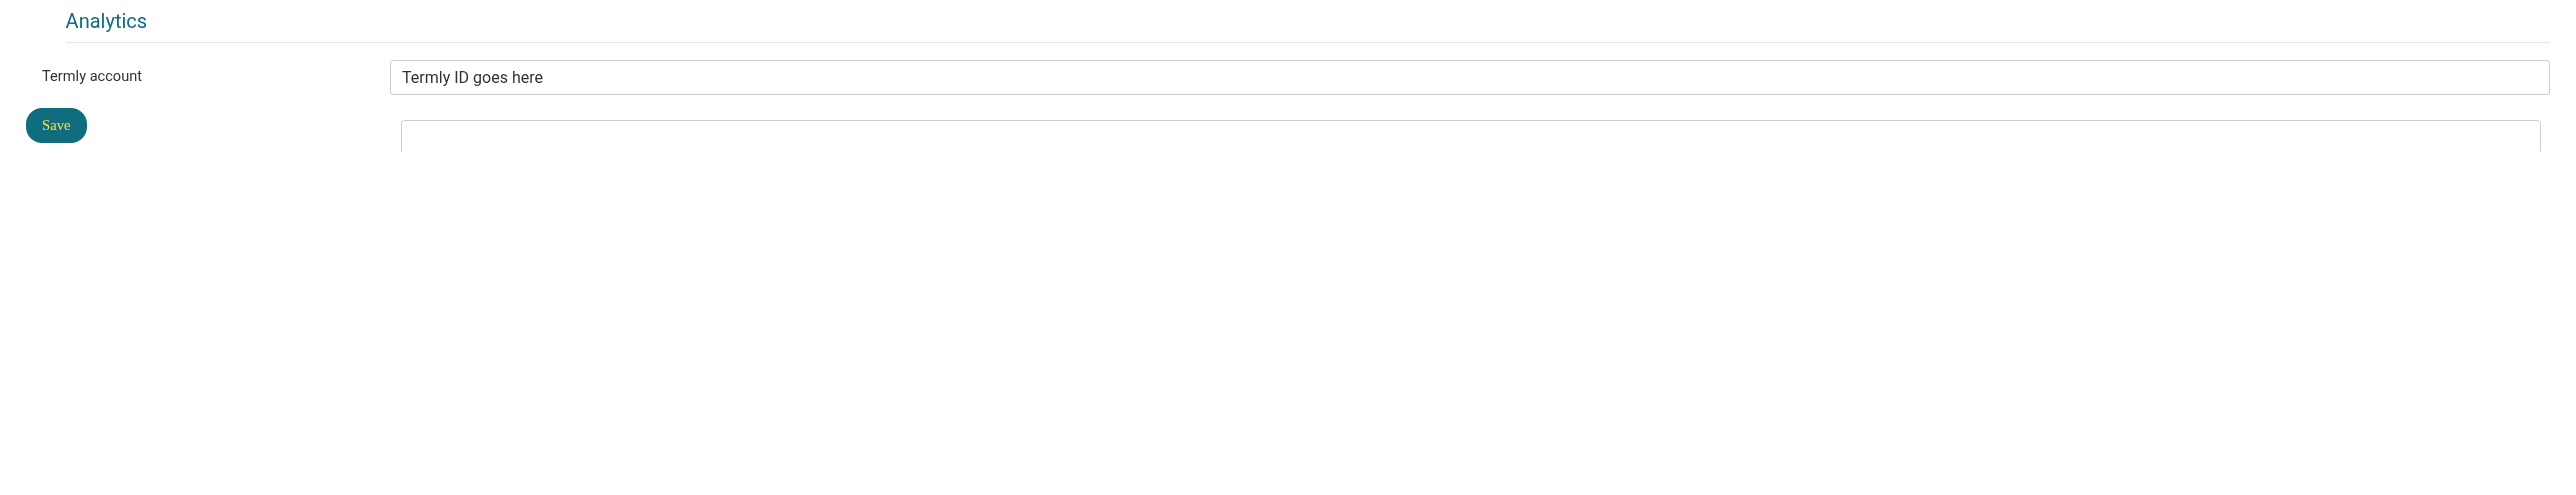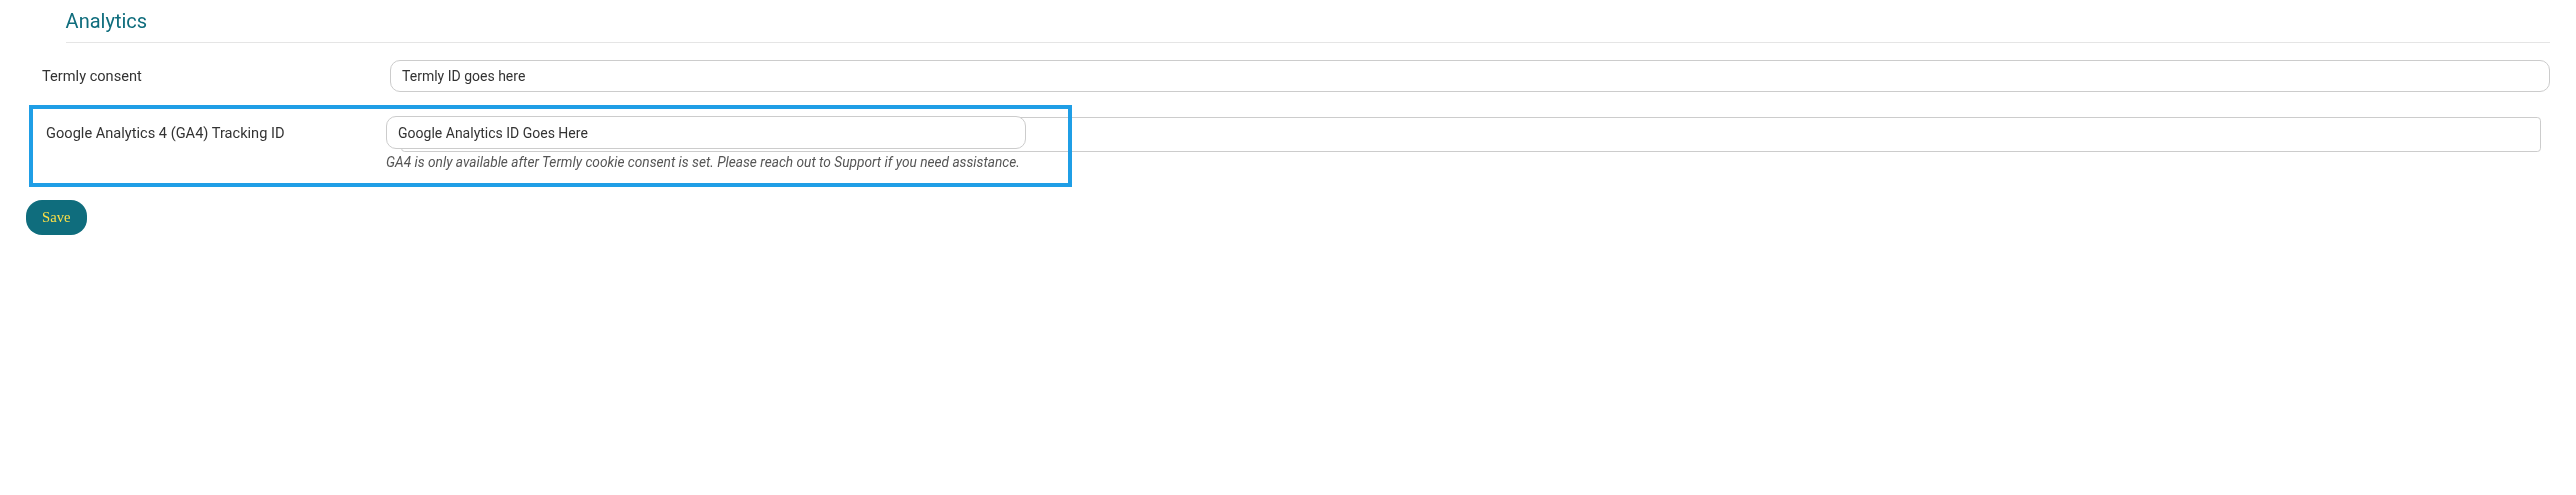--- a/index.html
+++ b/index.html
@@ -106,7 +106,7 @@
 <h2 class="section-title">Analytics</h2>
 
 <div class="form-row">
-  <div class="form-label">Termly consent</div>
+  <div class="form-label">Termly account</div>
   <div class="form-input-wrapper">
     <input type="text" class="form-input" value="Termly ID goes here" style="">
   </div>

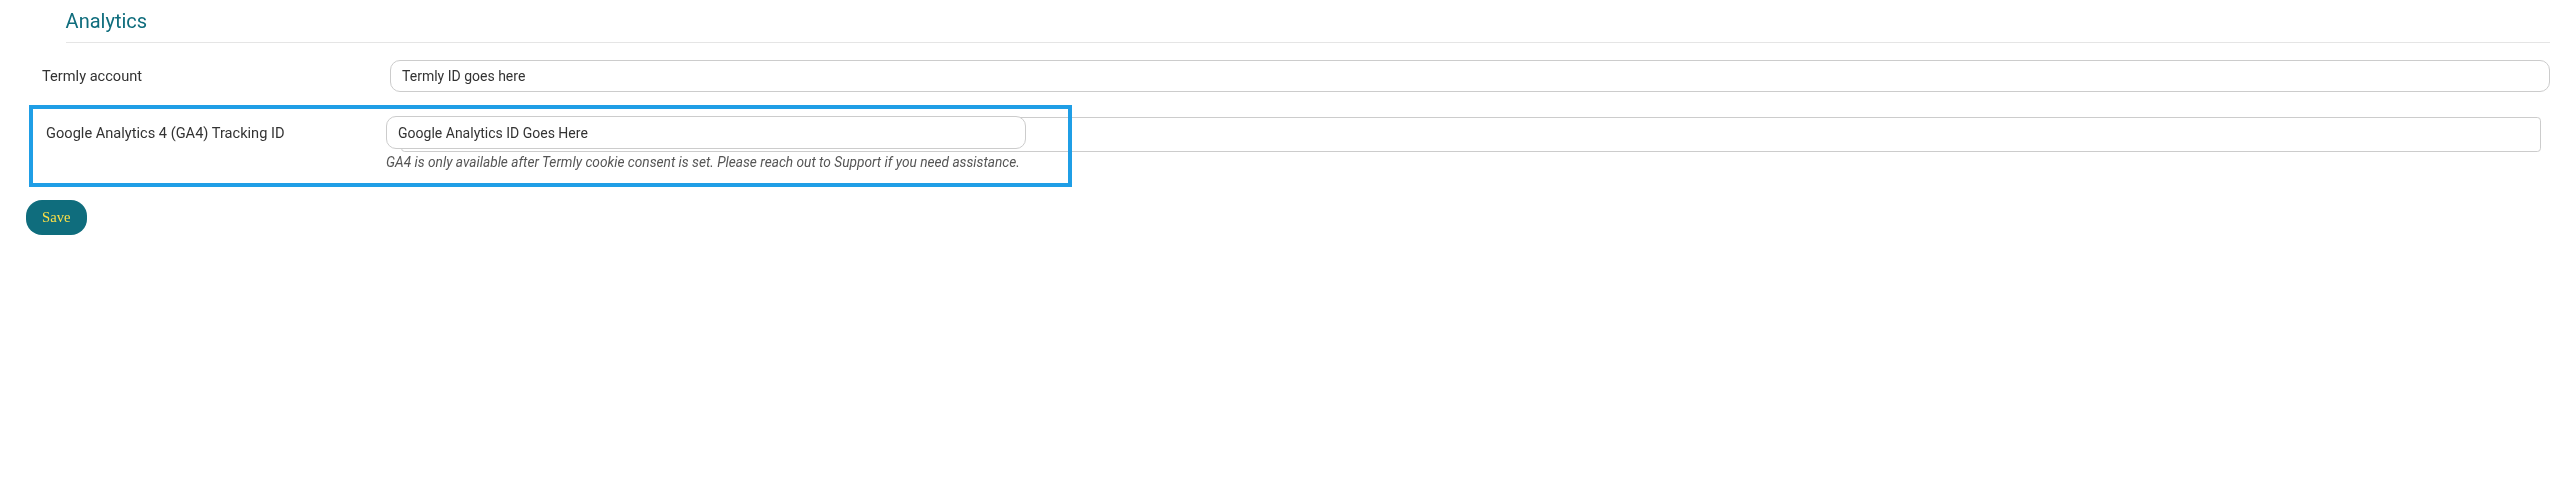--- a/index.html
+++ b/index.html
@@ -52,8 +52,8 @@
       width: 100%;
       padding: 7.3px 11px;
       border: 0.9px solid #ccc;
-      border-radius: 10px;
-      font-size: 14px;
+      border-radius: 3px;
+      font-size: 16px;
       color: #333;
       font-family: inherit;
     }

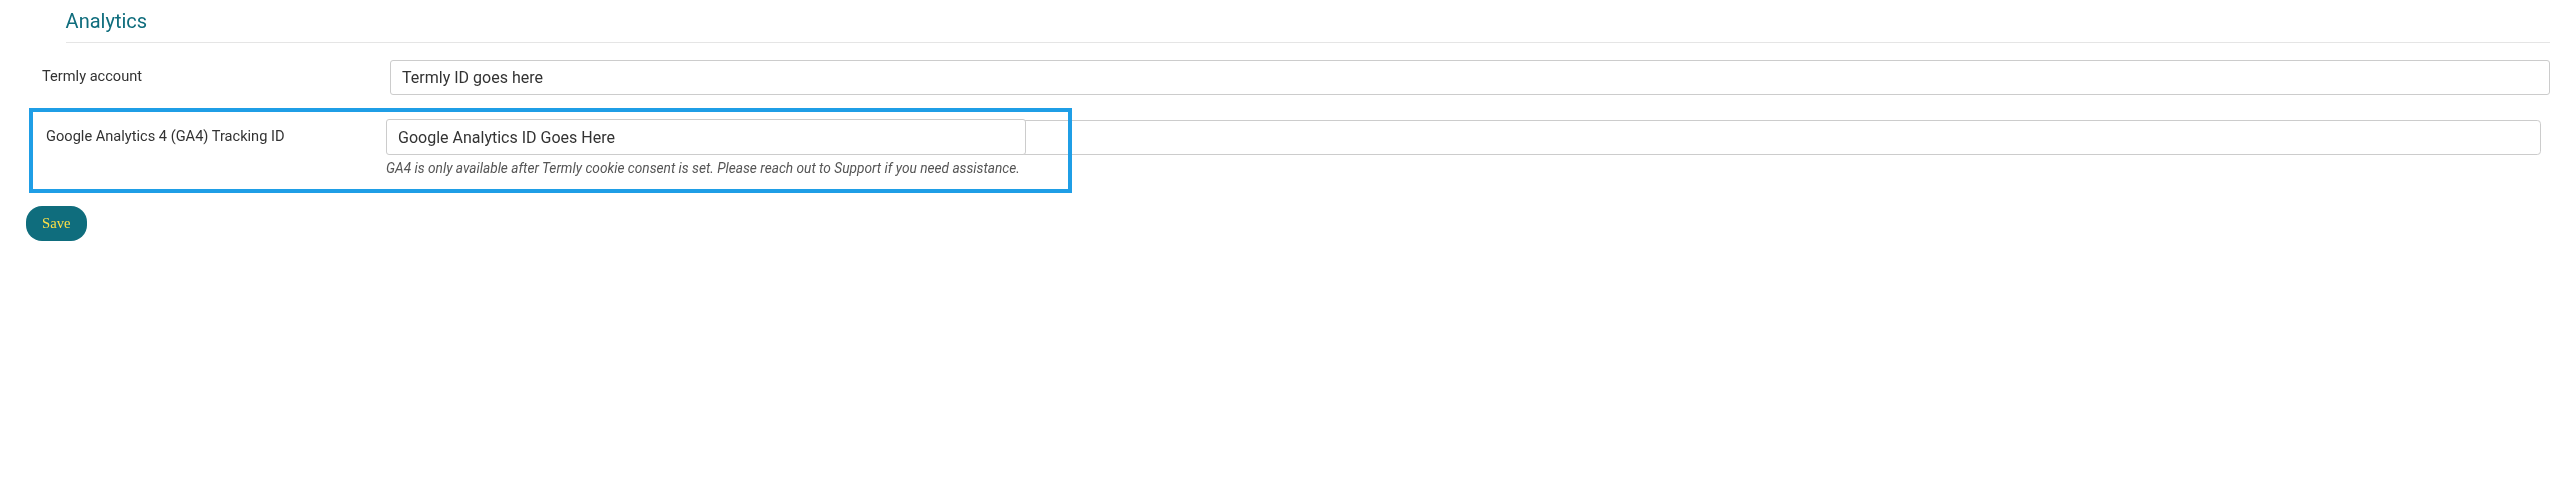--- a/index.html
+++ b/index.html
@@ -114,13 +114,6 @@
 
 <div class="row2-container">
   <div class="row2-outer-input"></div>
-  <div class="form-row highlighted">
-    <div class="form-label">Google Analytics 4 (GA4) Tracking ID</div>
-    <div class="form-input-wrapper">
-      <input type="text" class="form-input" value="Google Analytics ID Goes Here" style="">
-      <div class="help-text">GA4 is only available after Termly cookie consent is set. Please reach out to Support if you need assistance.</div>
-    </div>
-  </div>
 </div>
 
 <button class="save-btn">Save</button>

